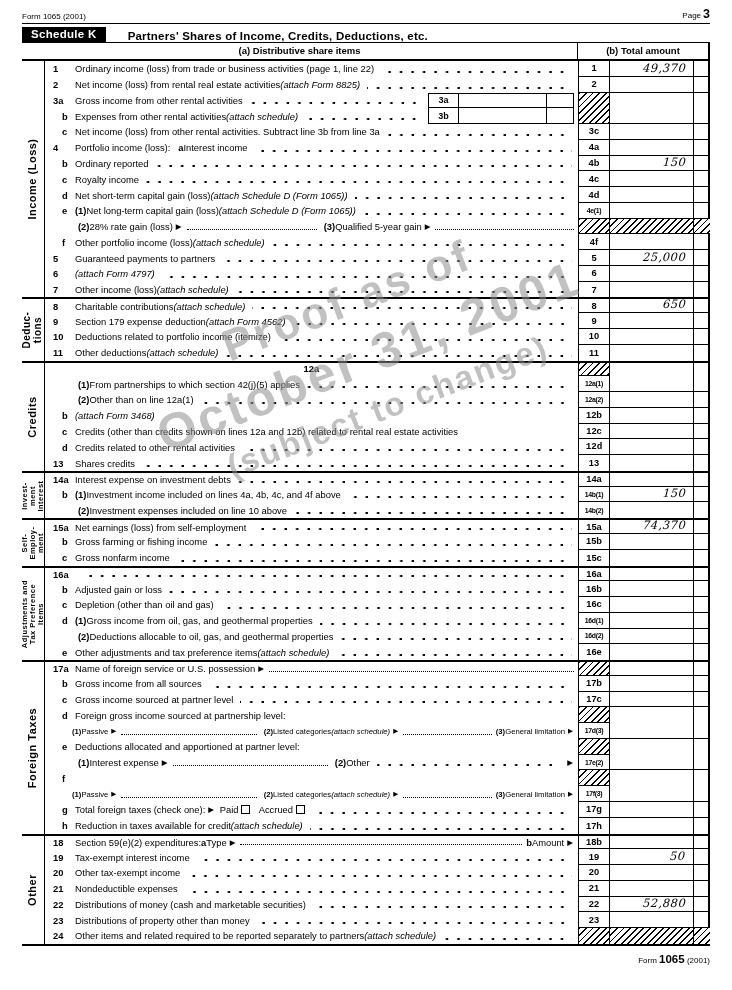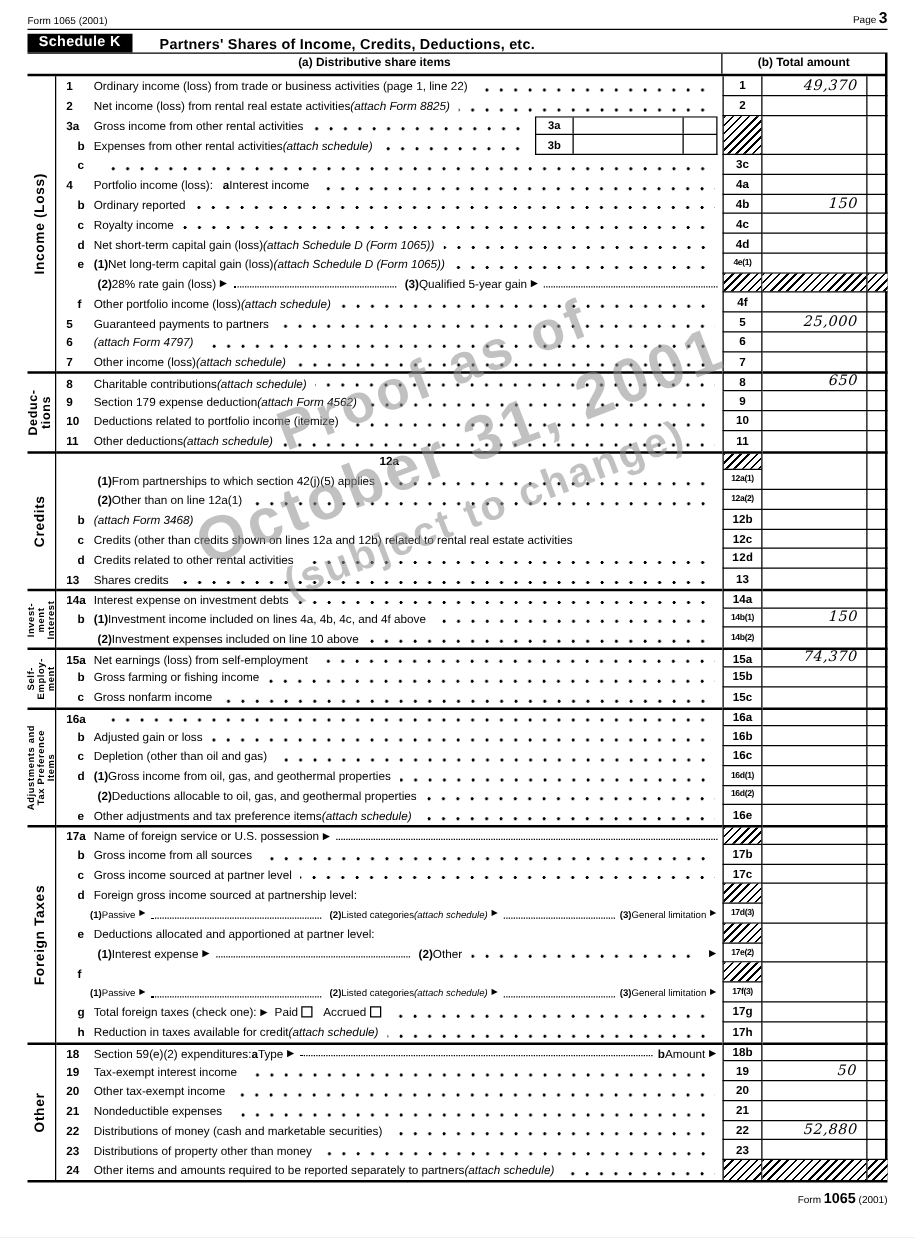--- a/index.html
+++ b/index.html
@@ -156,6 +156,7 @@
         </div>
         <div class="cm" style="grid-area: 5 / 2;">
           <span class="num l1">c</span>
+          <span class="tx">Net income (loss) from other rental activities. Subtract line 3b from line 3a</span>
           <span class="leader"></span>
         </div>
         <div class="nb" style="grid-area: 5 / 3;">3c</div>

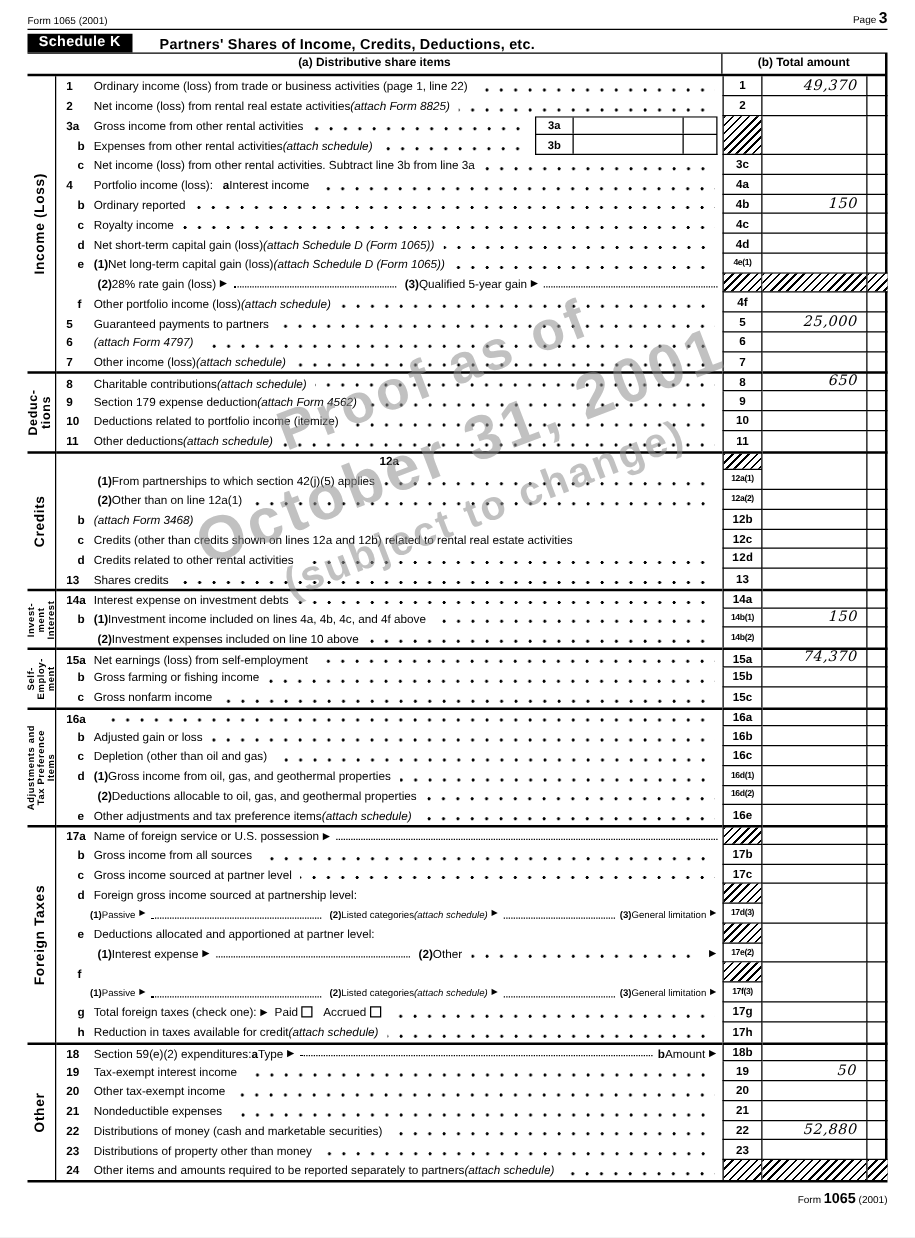--- a/index.html
+++ b/index.html
@@ -659,7 +659,7 @@
         <div class="cc" style="grid-area: 55 / 5;"></div>
         <div class="cm" style="grid-area: 56 / 2; justify-content: flex-end;">
           <span class="num l0">24</span>
-          <span class="tx">Other items and amounts required to be reported separately to partners </span>
+          <span class="tx">Other items and related required to be reported separately to partners </span>
           <span class="tx it">(attach schedule)</span>
           <span class="leader"></span>
         </div>

